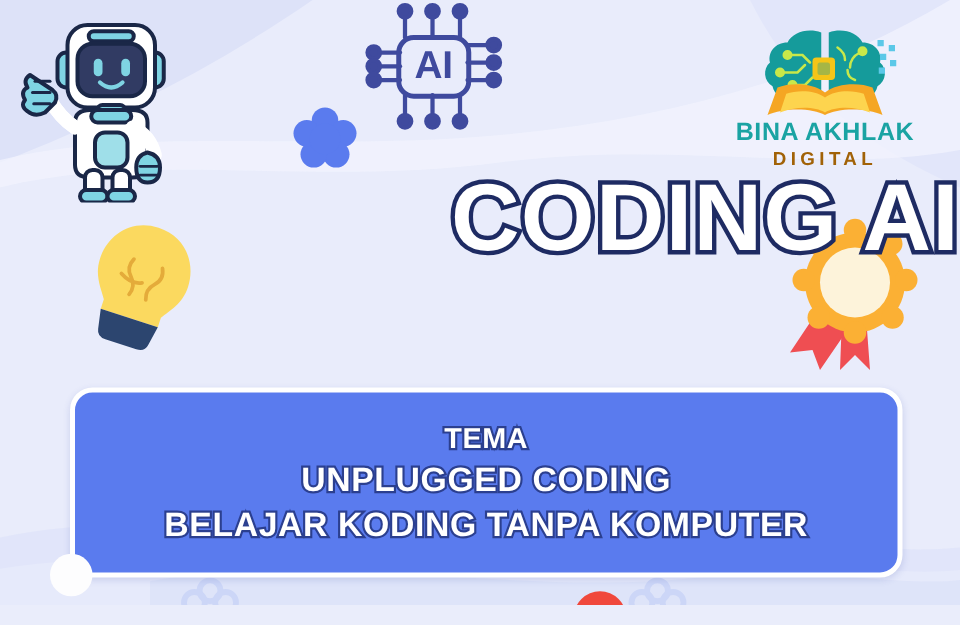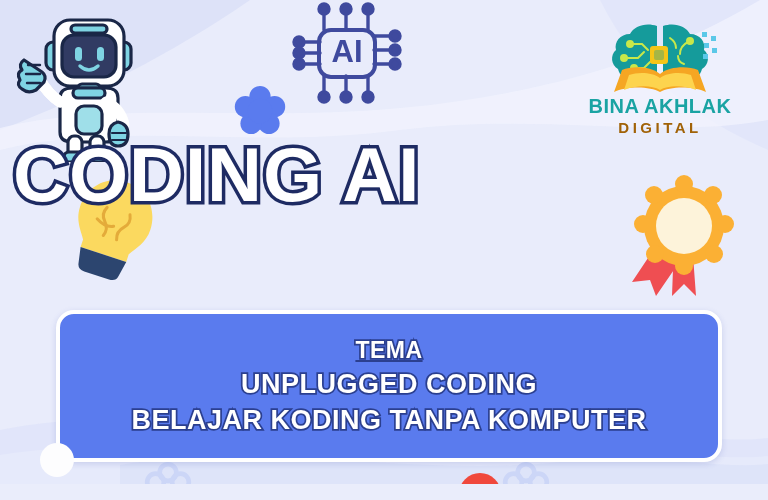--- a/index.html
+++ b/index.html
@@ -40,7 +40,7 @@
   }
   
   #headline{
-    position:absolute;left:0;right:0;top:140px;text-align:left;
+    position:absolute;left:0;right:0;top:140px;text-align:right;
     line-height:.92;
     padding-left:13px;
   }

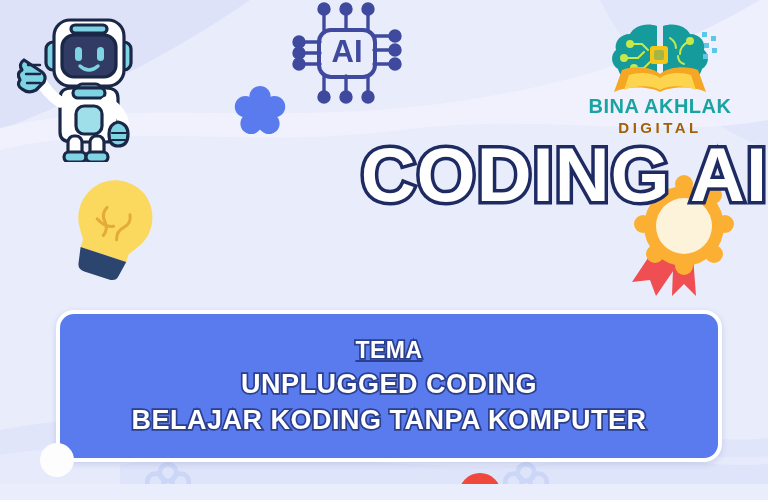--- a/index.html
+++ b/index.html
@@ -77,7 +77,7 @@
     white-space:nowrap;
     line-height:1;
   }
-  #banner .bln.s1{font-size:23px;text-decoration:underline;}
+  #banner .bln.s1{font-size:23px;}
   #banner .bln.s2{font-size:27px;}
   #banner .bln.s3{font-size:27px;}
   .corner-dot{

